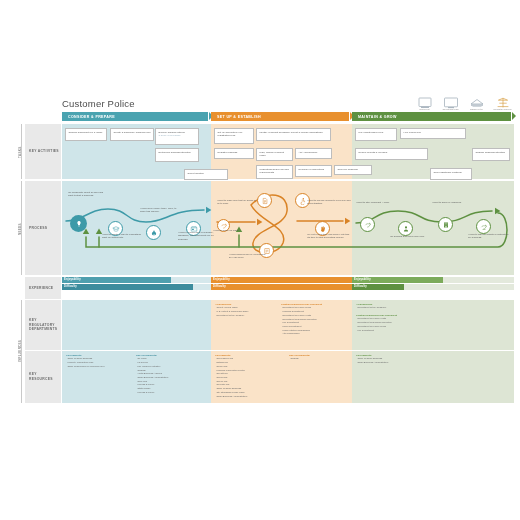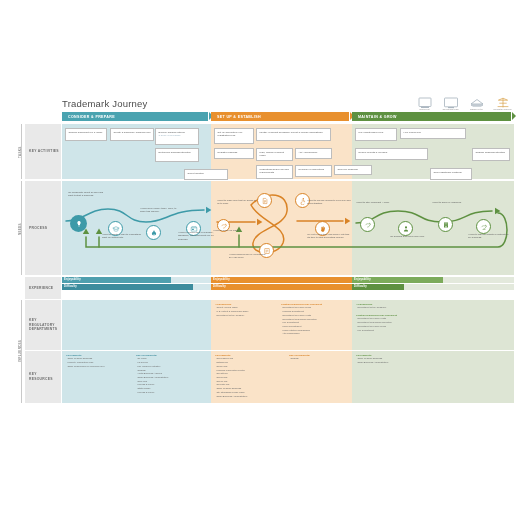--- a/index.html
+++ b/index.html
@@ -83,7 +83,7 @@
 
 <div class="canvas">
 
-  <div class="title">Trademark Journey</div>
+  <div class="title">Customer Police</div>
 
   <div class="legend">
     <div class="li">

